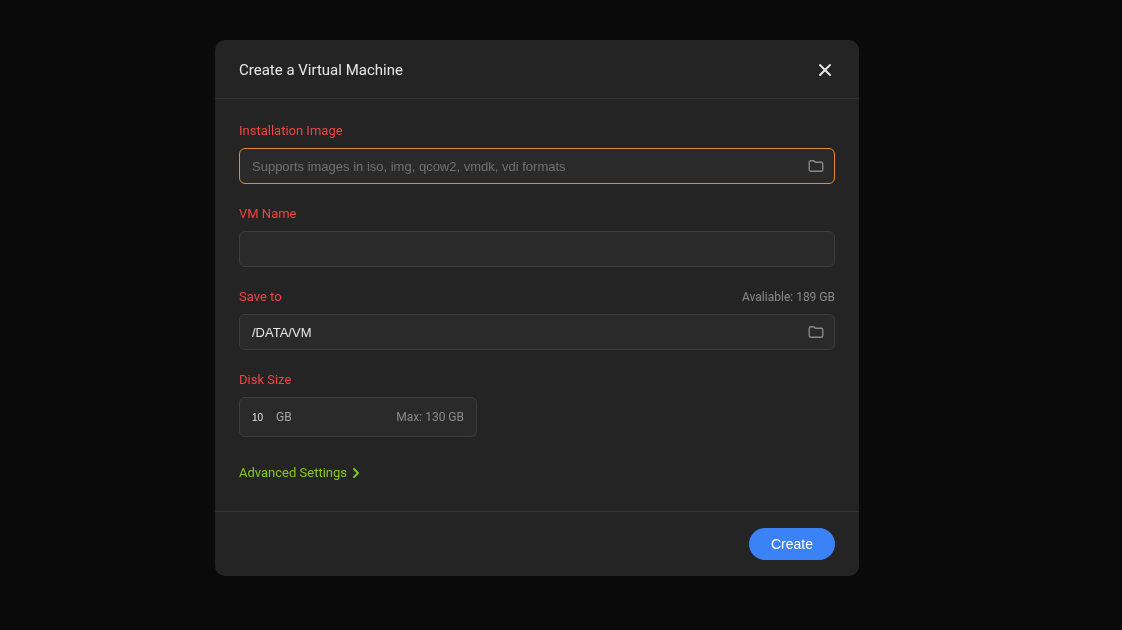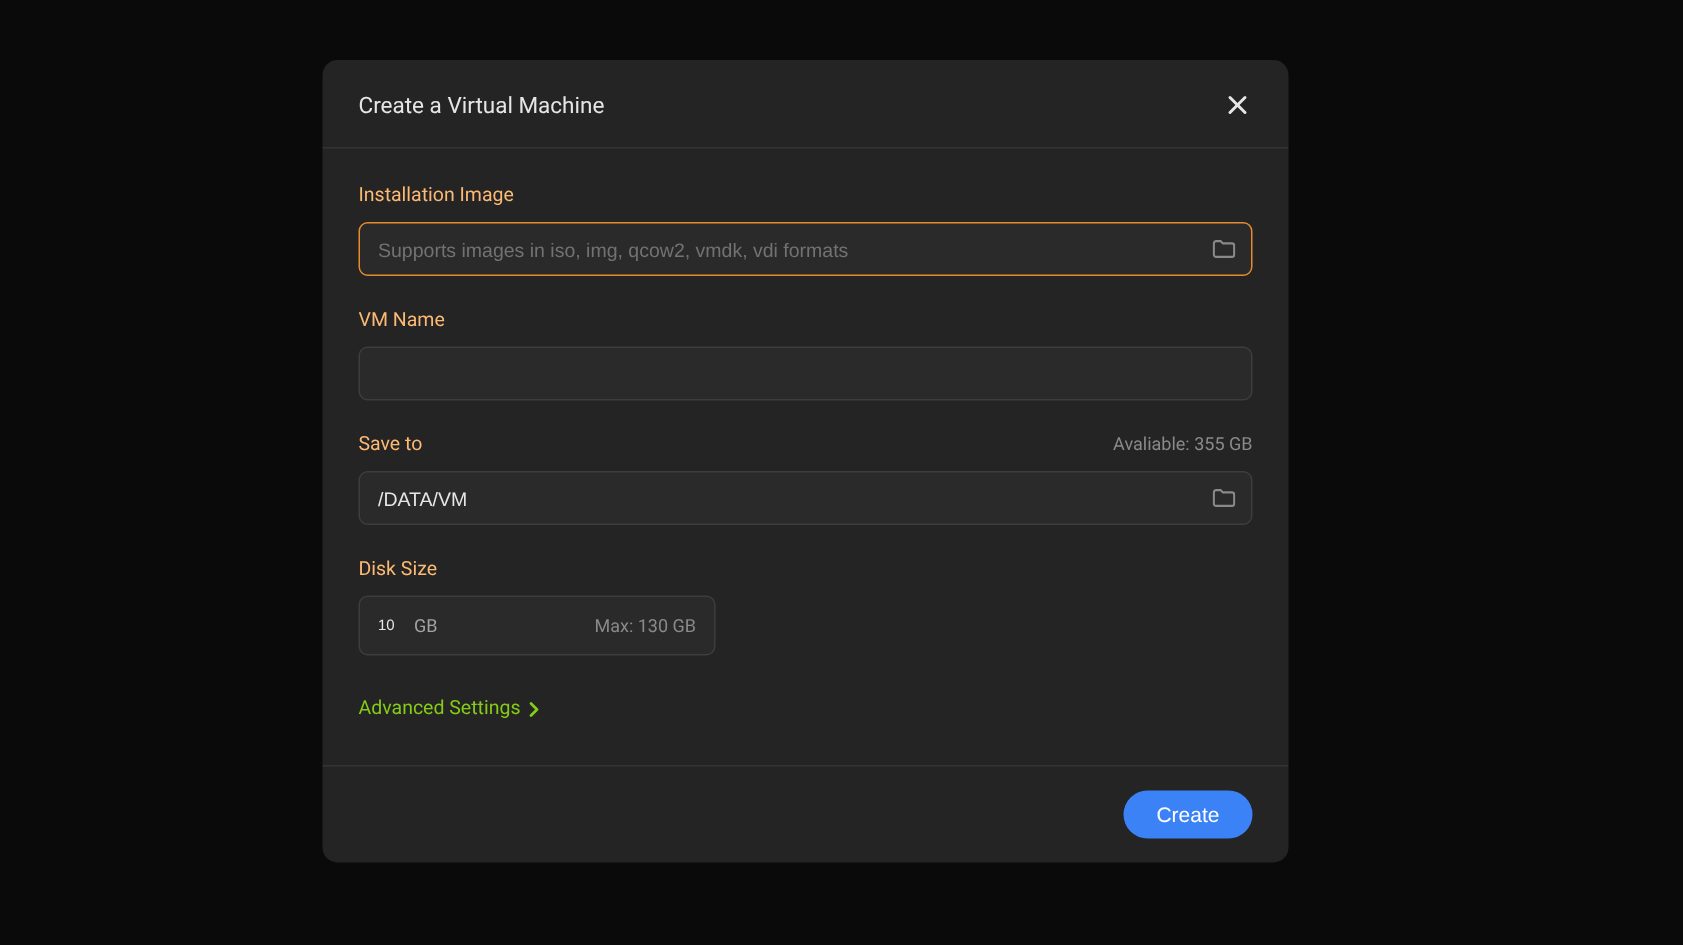--- a/index.html
+++ b/index.html
@@ -59,7 +59,7 @@
   }
   .label {
     font-size: 13px;
-    color: #fdba74;
+    color: #ef4444;
     text-align: right;
   }
   .hint-right {

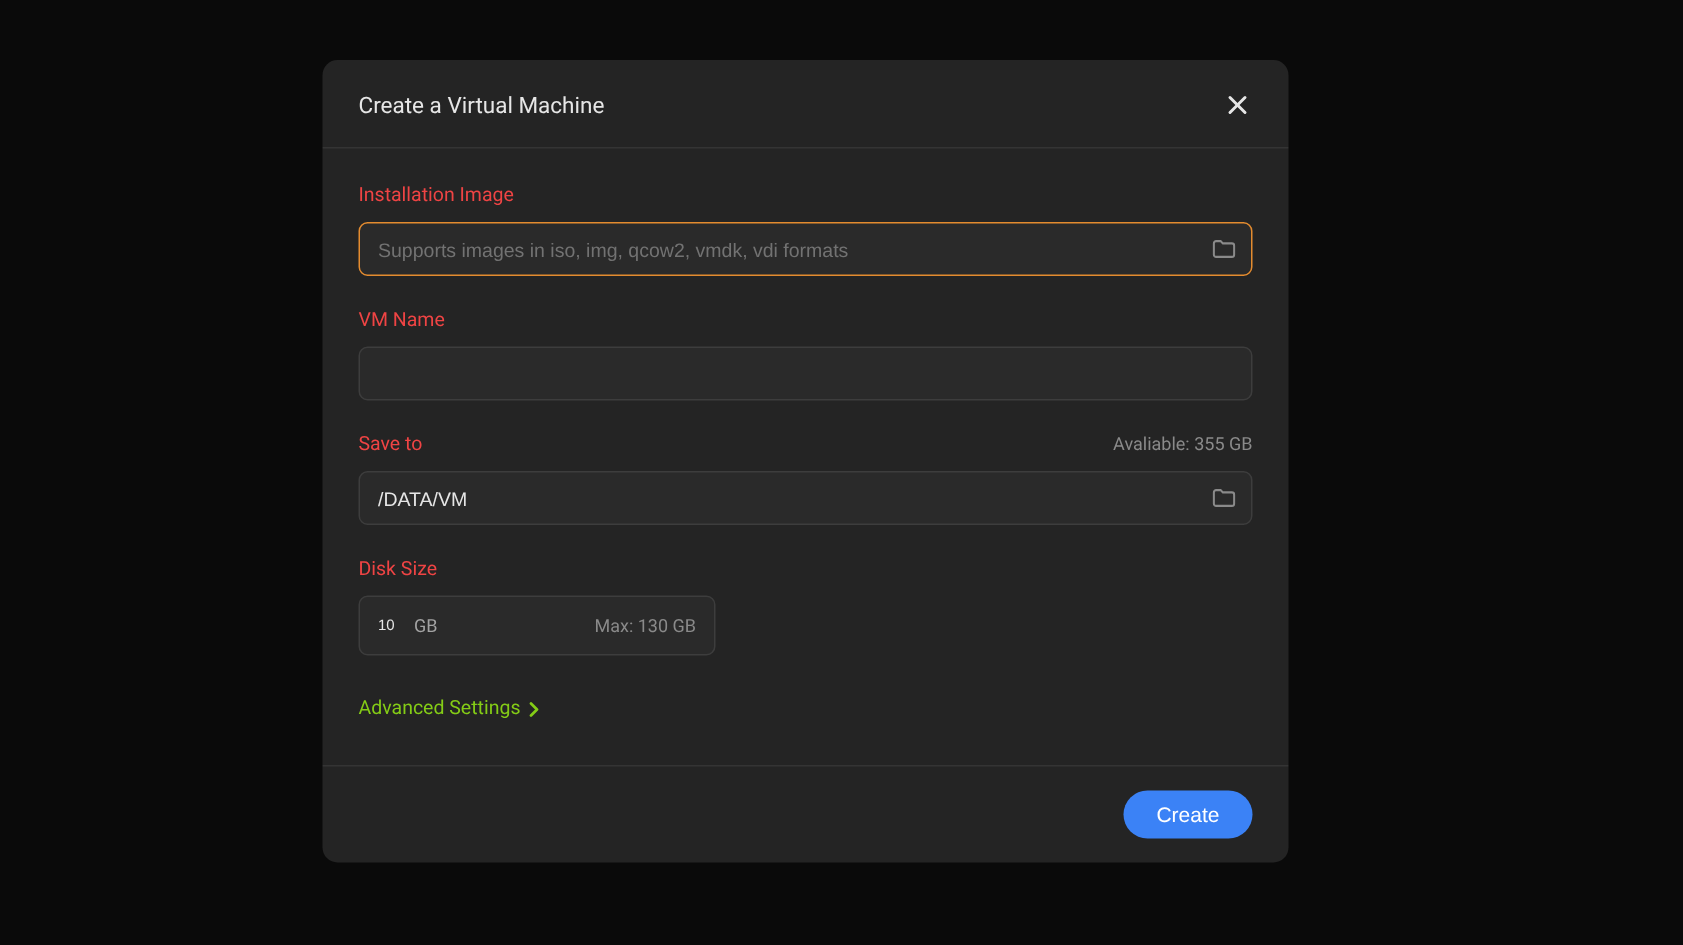--- a/index.html
+++ b/index.html
@@ -201,7 +201,7 @@
     <div class="group">
       <div class="label-row">
         <div class="label">Save to</div>
-        <div class="hint-right">Avaliable: 355 GB</div>
+        <div class="hint-right">Avaliable: 189 GB</div>
       </div>
       <div class="input-wrap">
         <input type="text" class="text-input" value="/DATA/VM" style="">

